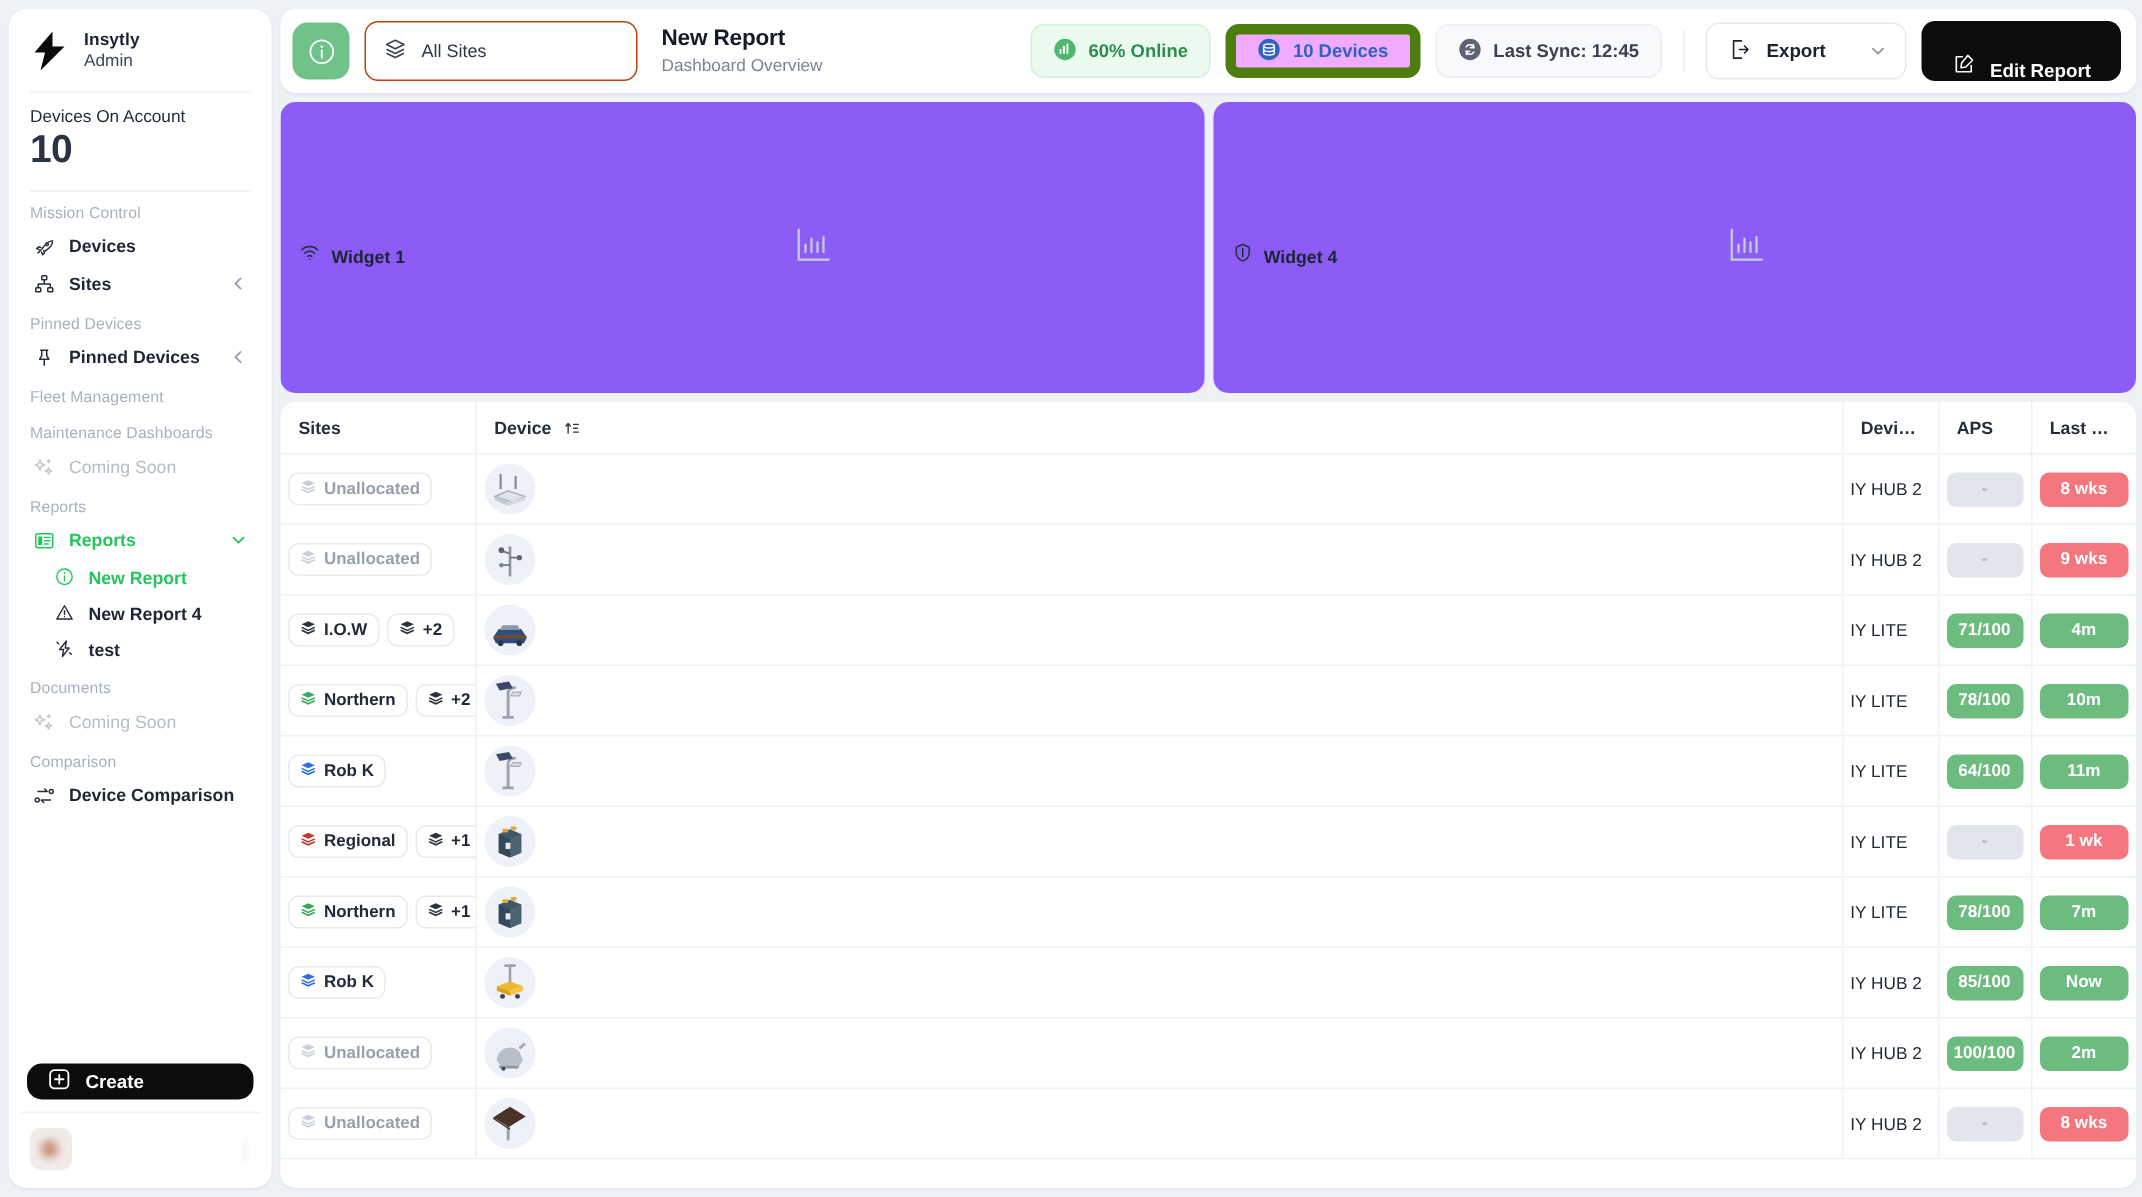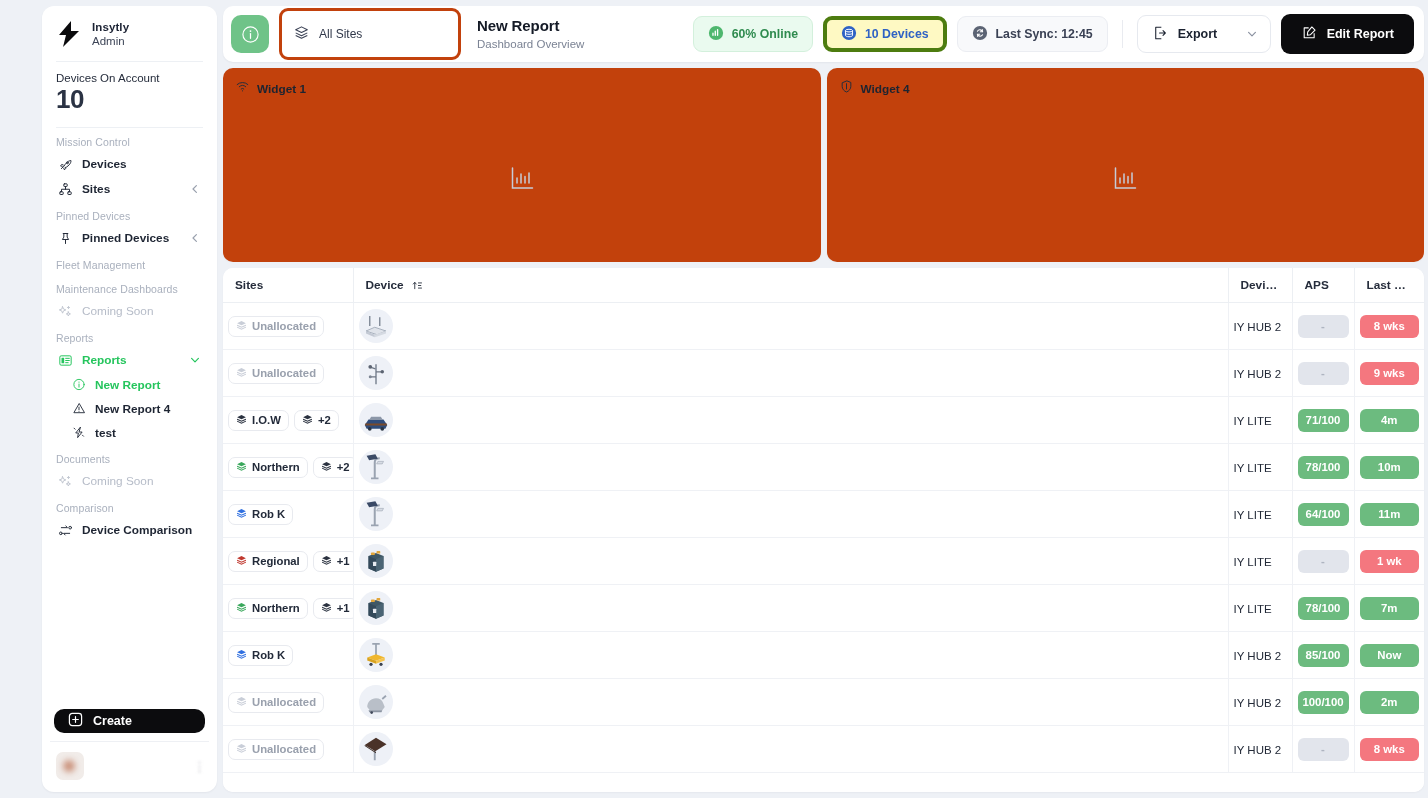--- a/index.html
+++ b/index.html
@@ -21,7 +21,6 @@
     box-shadow: 0 1px 2px rgba(16,24,40,.05);
     overflow: hidden;
     position: relative;
-    margin-left: 36px;
   }
   .brand { display: flex; align-items: center; gap: 10px; padding: 14px 14px 12px 14px; }
   .brand-logo { width: 26px; height: 28px; flex: 0 0 26px; display:flex; align-items:center; justify-content:center;}

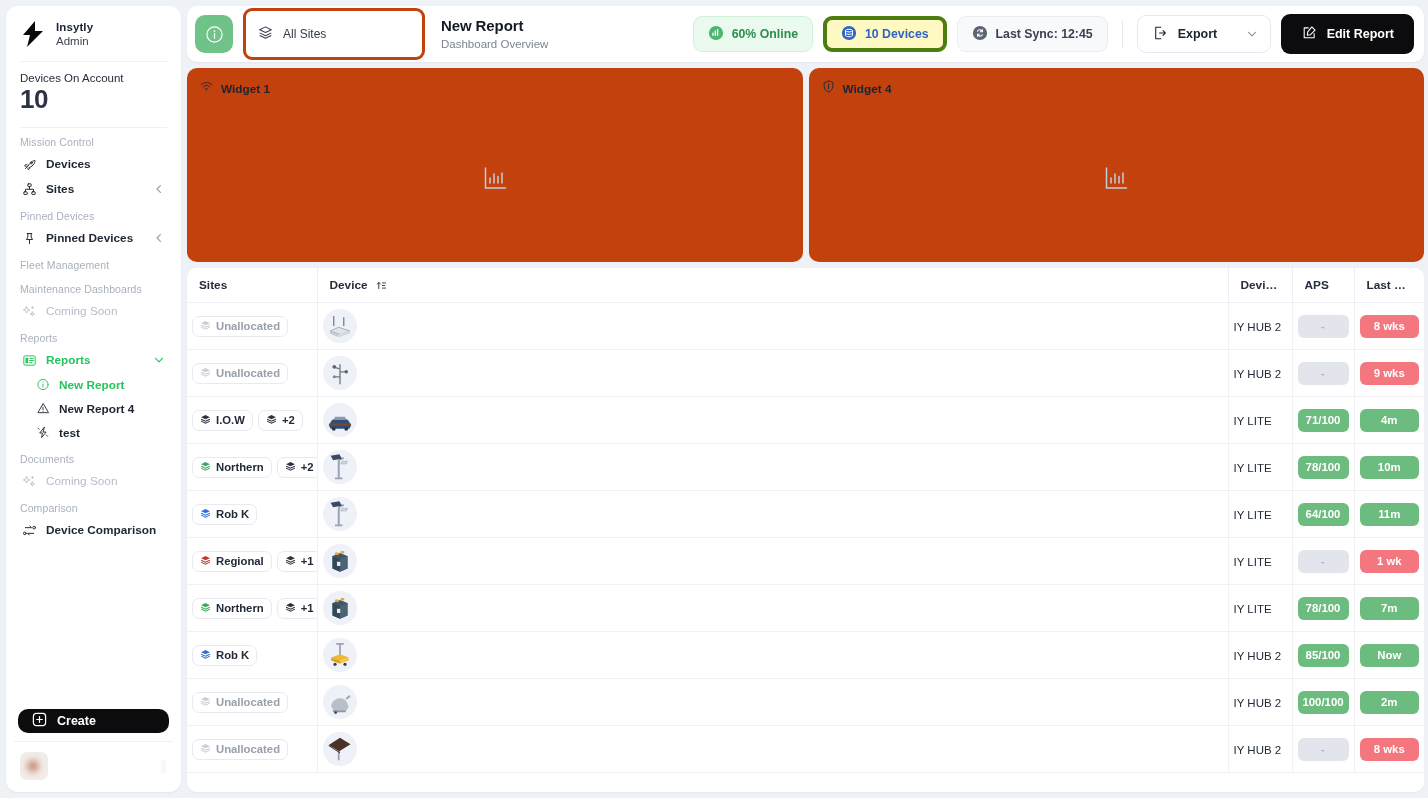--- a/index.html
+++ b/index.html
@@ -78,7 +78,7 @@
     display: flex; align-items: center; justify-content: center; cursor: pointer; flex: 0 0 38px;
   }
   .site-select {
-    width: 182px; height: 52px; border: 3px solid #c2410c; border-radius: 9px;
+    width: 182px; height: 40px; border: 1px solid #c2410c; border-radius: 9px;
     display: flex; align-items: center; gap: 10px; padding: 0 12px; cursor: pointer;
     font-size: 12px; color: #30384a; font-weight: 500; flex: 0 0 182px;
   }

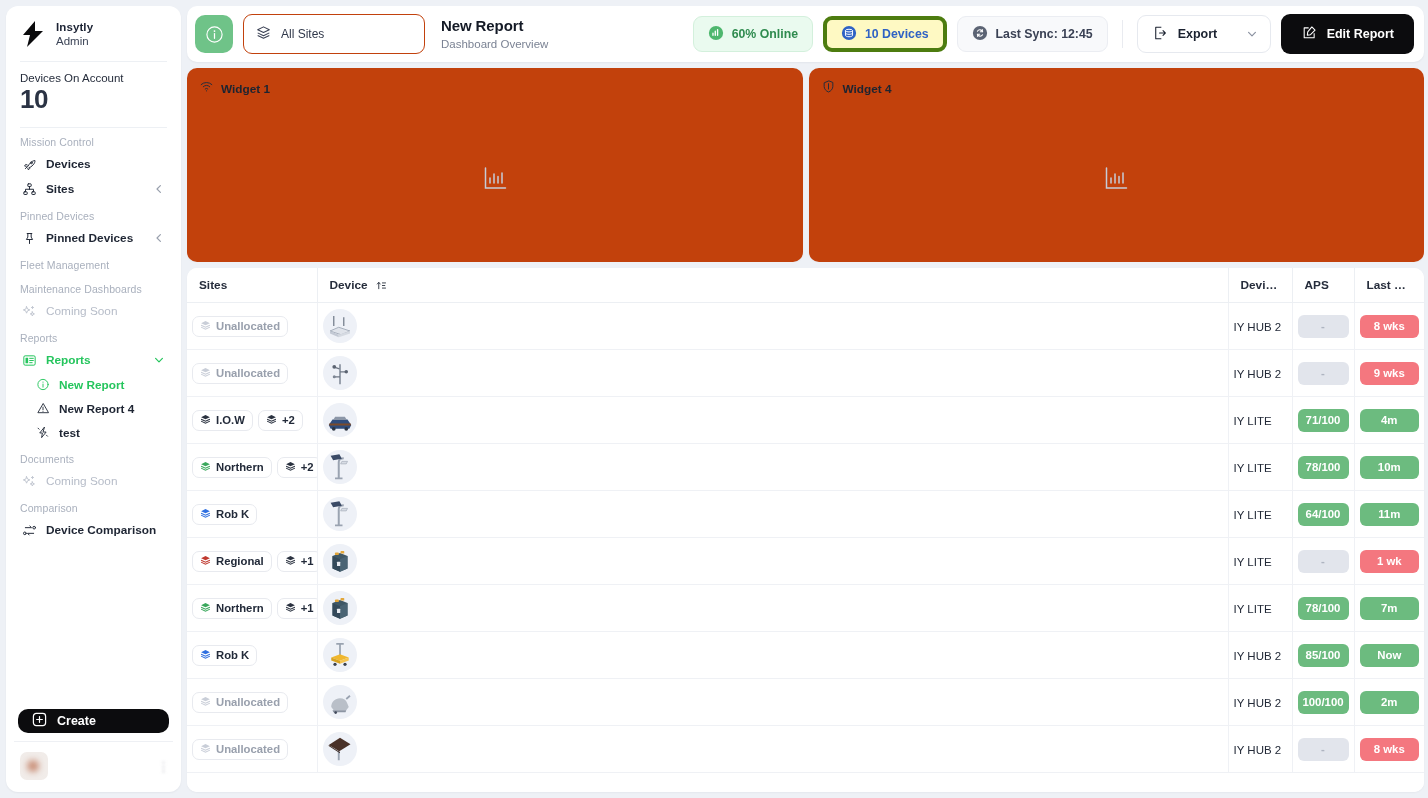--- a/index.html
+++ b/index.html
@@ -92,7 +92,7 @@
     padding: 0 14px; font-size: 12.3px; font-weight: 600; cursor: pointer; white-space: nowrap;
   }
   .pill.green { background: #eafaef; border: 1px solid #d3f0dc; color: #2f8b4f; justify-content: flex-end; }
-  .pill.blue  { background: #fef9c3; border: 4px solid #4d7c0f; color: #2f62c4; }
+  .pill.blue  { background: #f0abfc; border: 7px solid #4d7c0f; color: #2f62c4; }
   .pill.grey  { background: #f8f9fb; border: 1px solid #ebedf2; color: #3a4154; }
   .vsep { width: 1px; height: 28px; background: #e9ebf0; margin: 0 4px; }
 

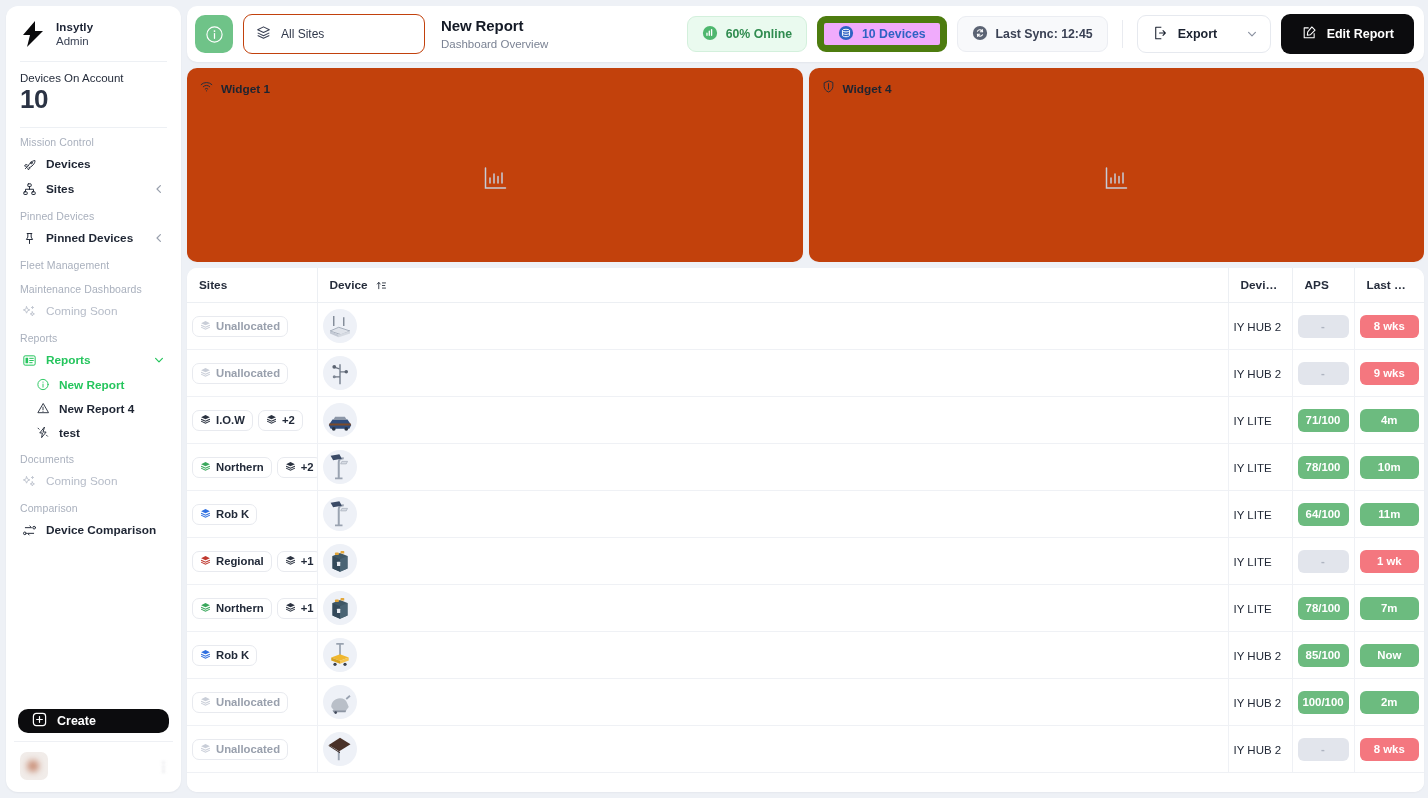--- a/index.html
+++ b/index.html
@@ -104,7 +104,7 @@
   .export-btn .chev { margin-left: auto; color: #8b92a1; display:flex; }
   .edit-btn {
     height: 40px; background: #0c0c0e; color: #fff; border-radius: 9px; display: flex;
-    align-items: center; gap: 10px; padding: 0 20px; font-size: 12.5px; font-weight: 700; cursor: pointer;
+    align-items: flex-end; gap: 10px; padding: 0 20px; font-size: 12.5px; font-weight: 700; cursor: pointer;
     margin-right: 2px;
   }
 

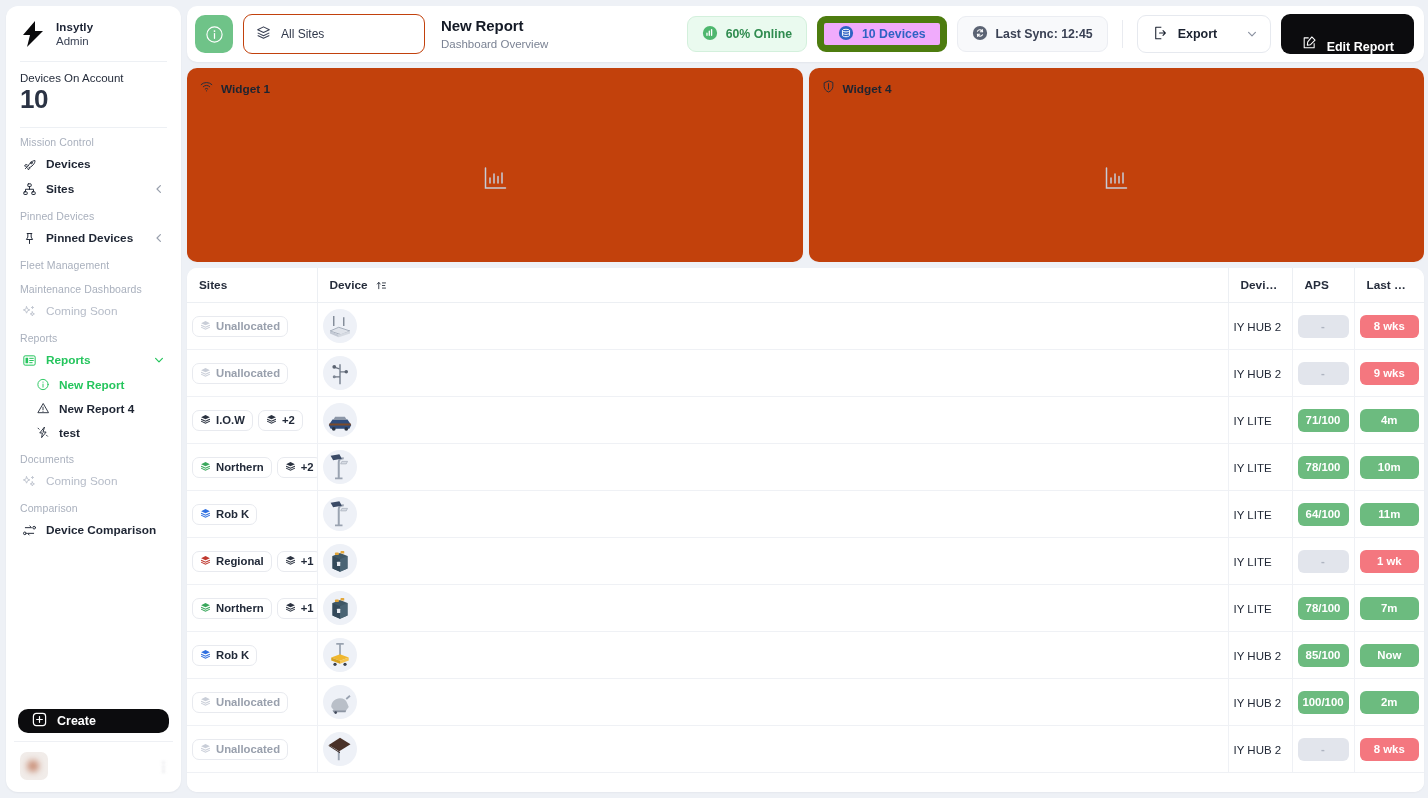--- a/index.html
+++ b/index.html
@@ -111,8 +111,8 @@
   
   .widgets { display: flex; gap: 6px; flex: 0 0 194px; overflow: hidden; }
   .widget {
-    background: #c2410c; border-radius: 10px; flex: 1 1 0; min-width: 0;
-    display: flex; flex-direction: column; position: relative;
+    background: #8b5cf6; border-radius: 10px; flex: 1 1 0; min-width: 0;
+    display: flex; flex-direction: row; position: relative;
     box-shadow: 0 1px 2px rgba(16,24,40,.04);
   }
   .widget:last-child { flex: 1 1 0; text-align: center; }

